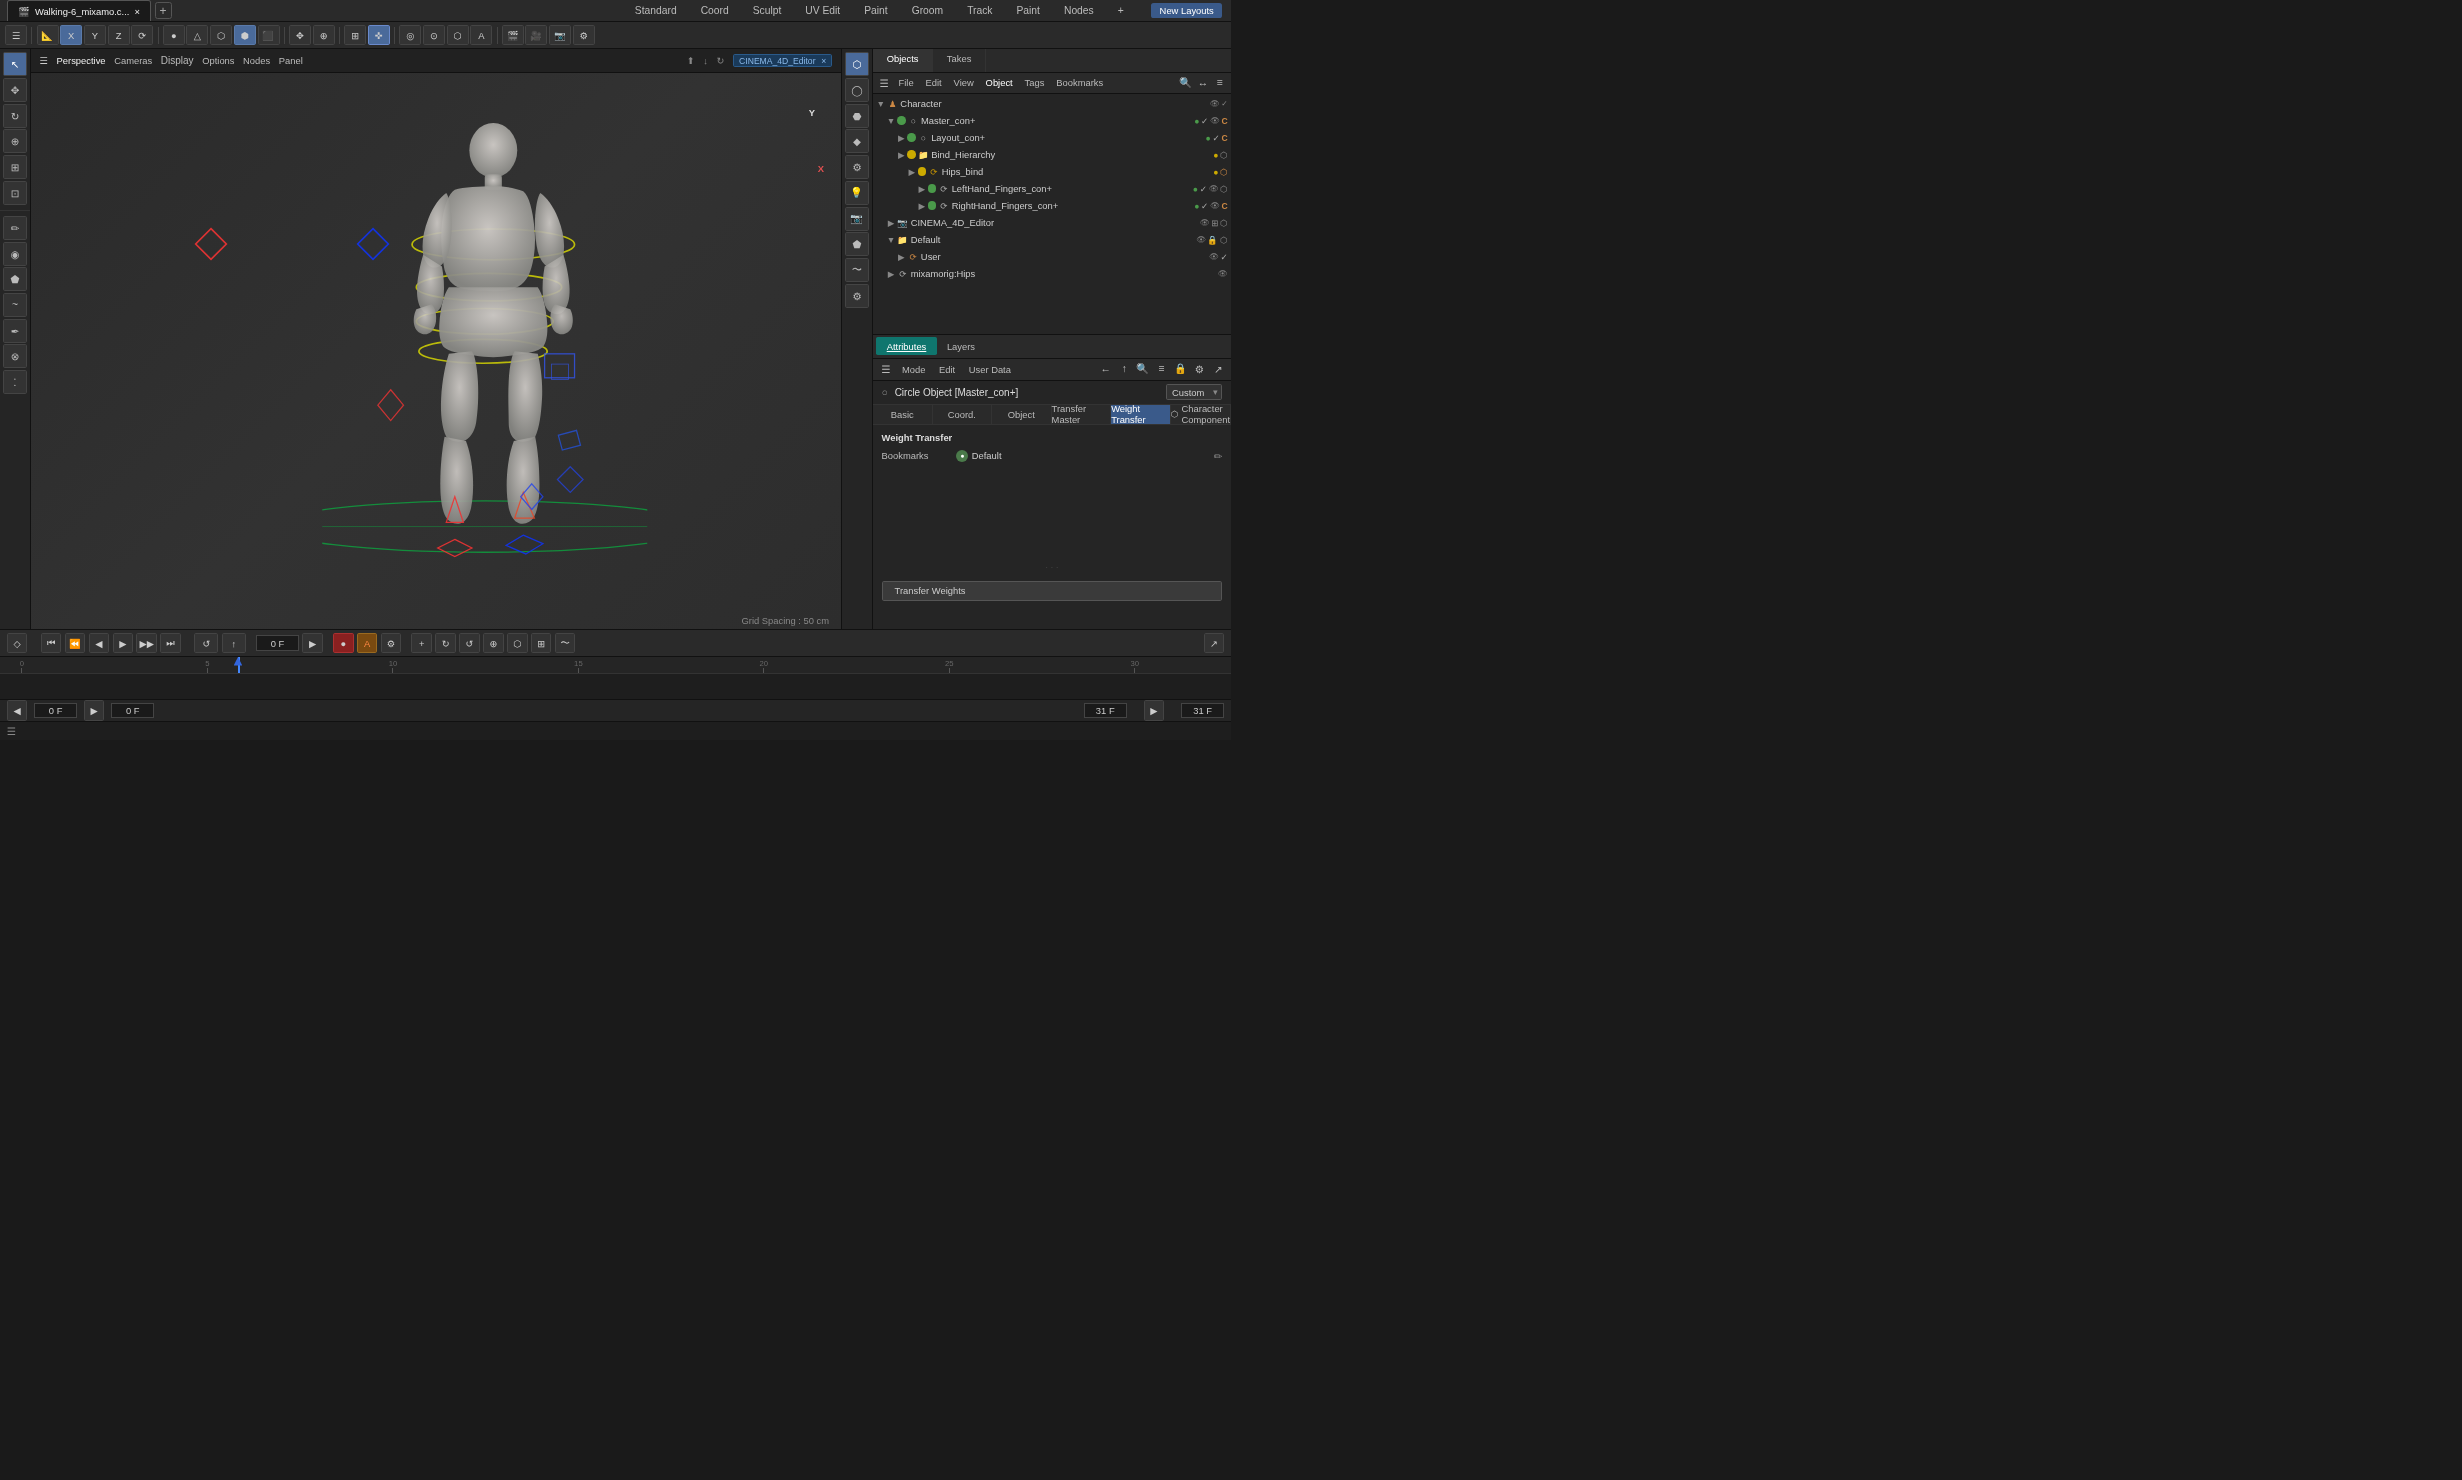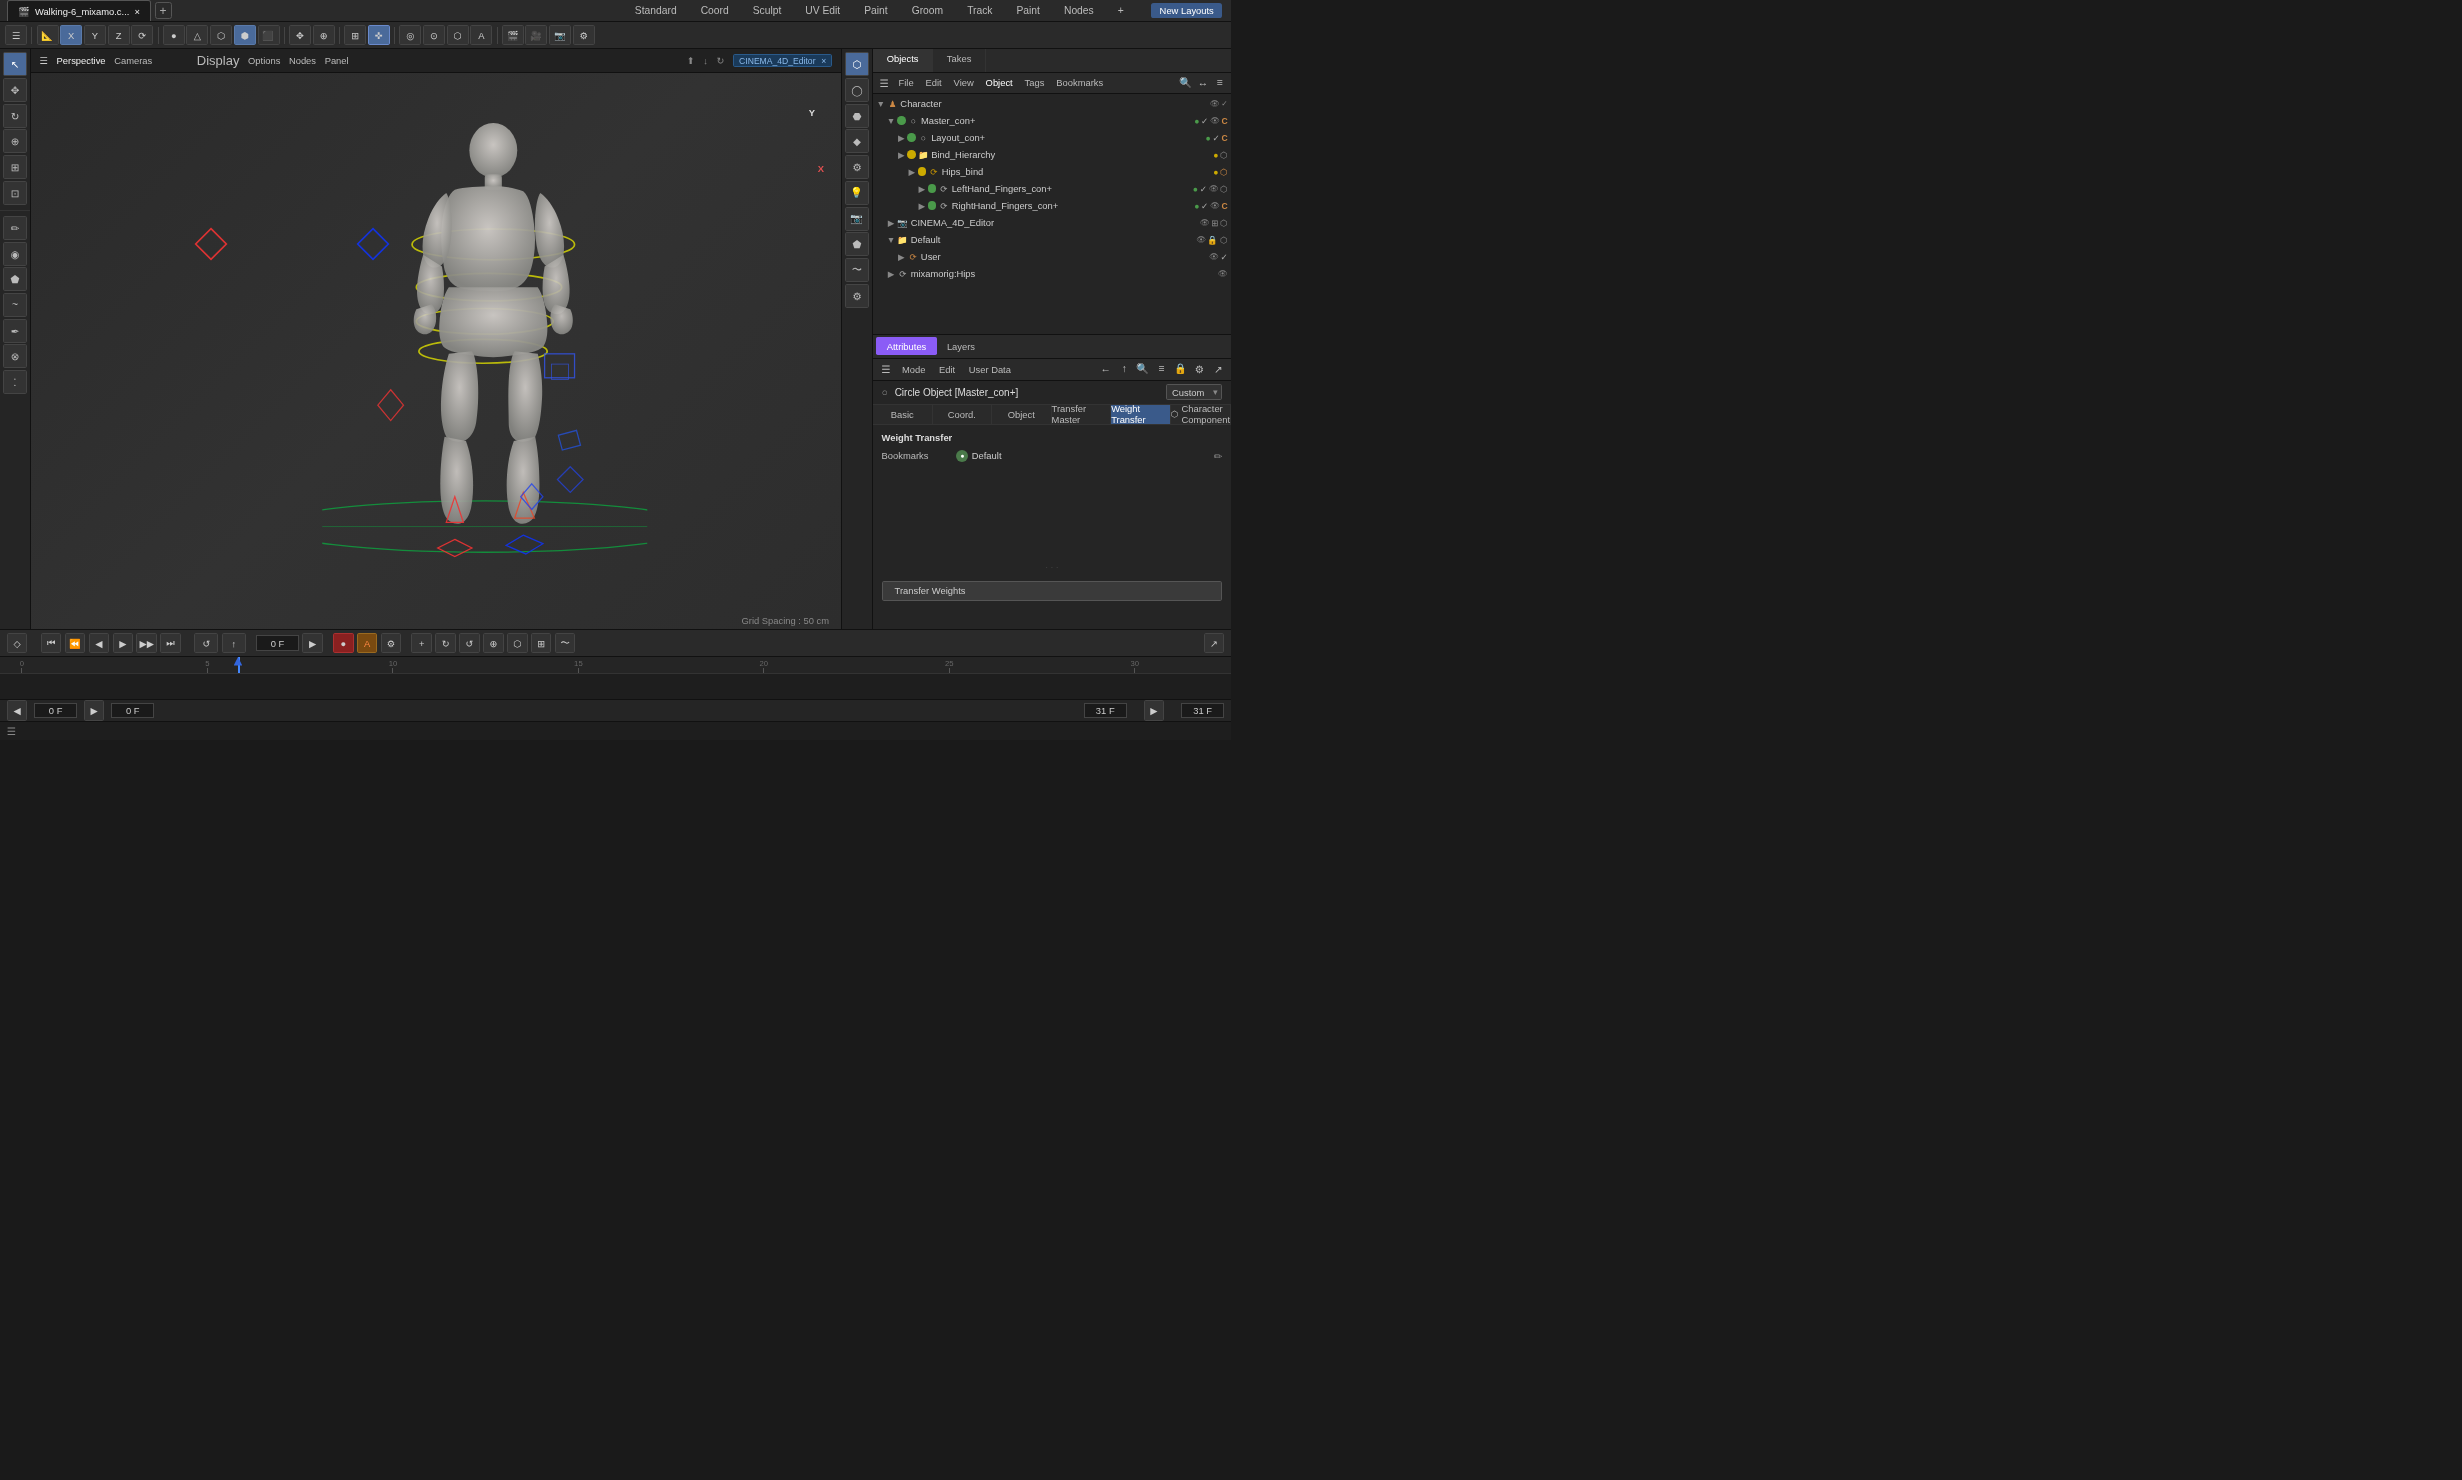--- a/index.html
+++ b/index.html
@@ -704,7 +704,7 @@
       <span>☰</span>
       <span class="viewport-label">Perspective</span>
       <span style="color:#bbb;font-size:9.4px;">Cameras</span>
-      <span style="color:#bbb;font-size:13px;margin-left:36px;">Display</span>
+      <span style="color:#bbb;font-size:10px;">Display</span>
       <span style="color:#bbb;font-size:9.4px;">Options</span>
       <span style="color:#bbb;font-size:9.4px;">Nodes</span>
       <span style="color:#bbb;font-size:9.4px;">Panel</span>

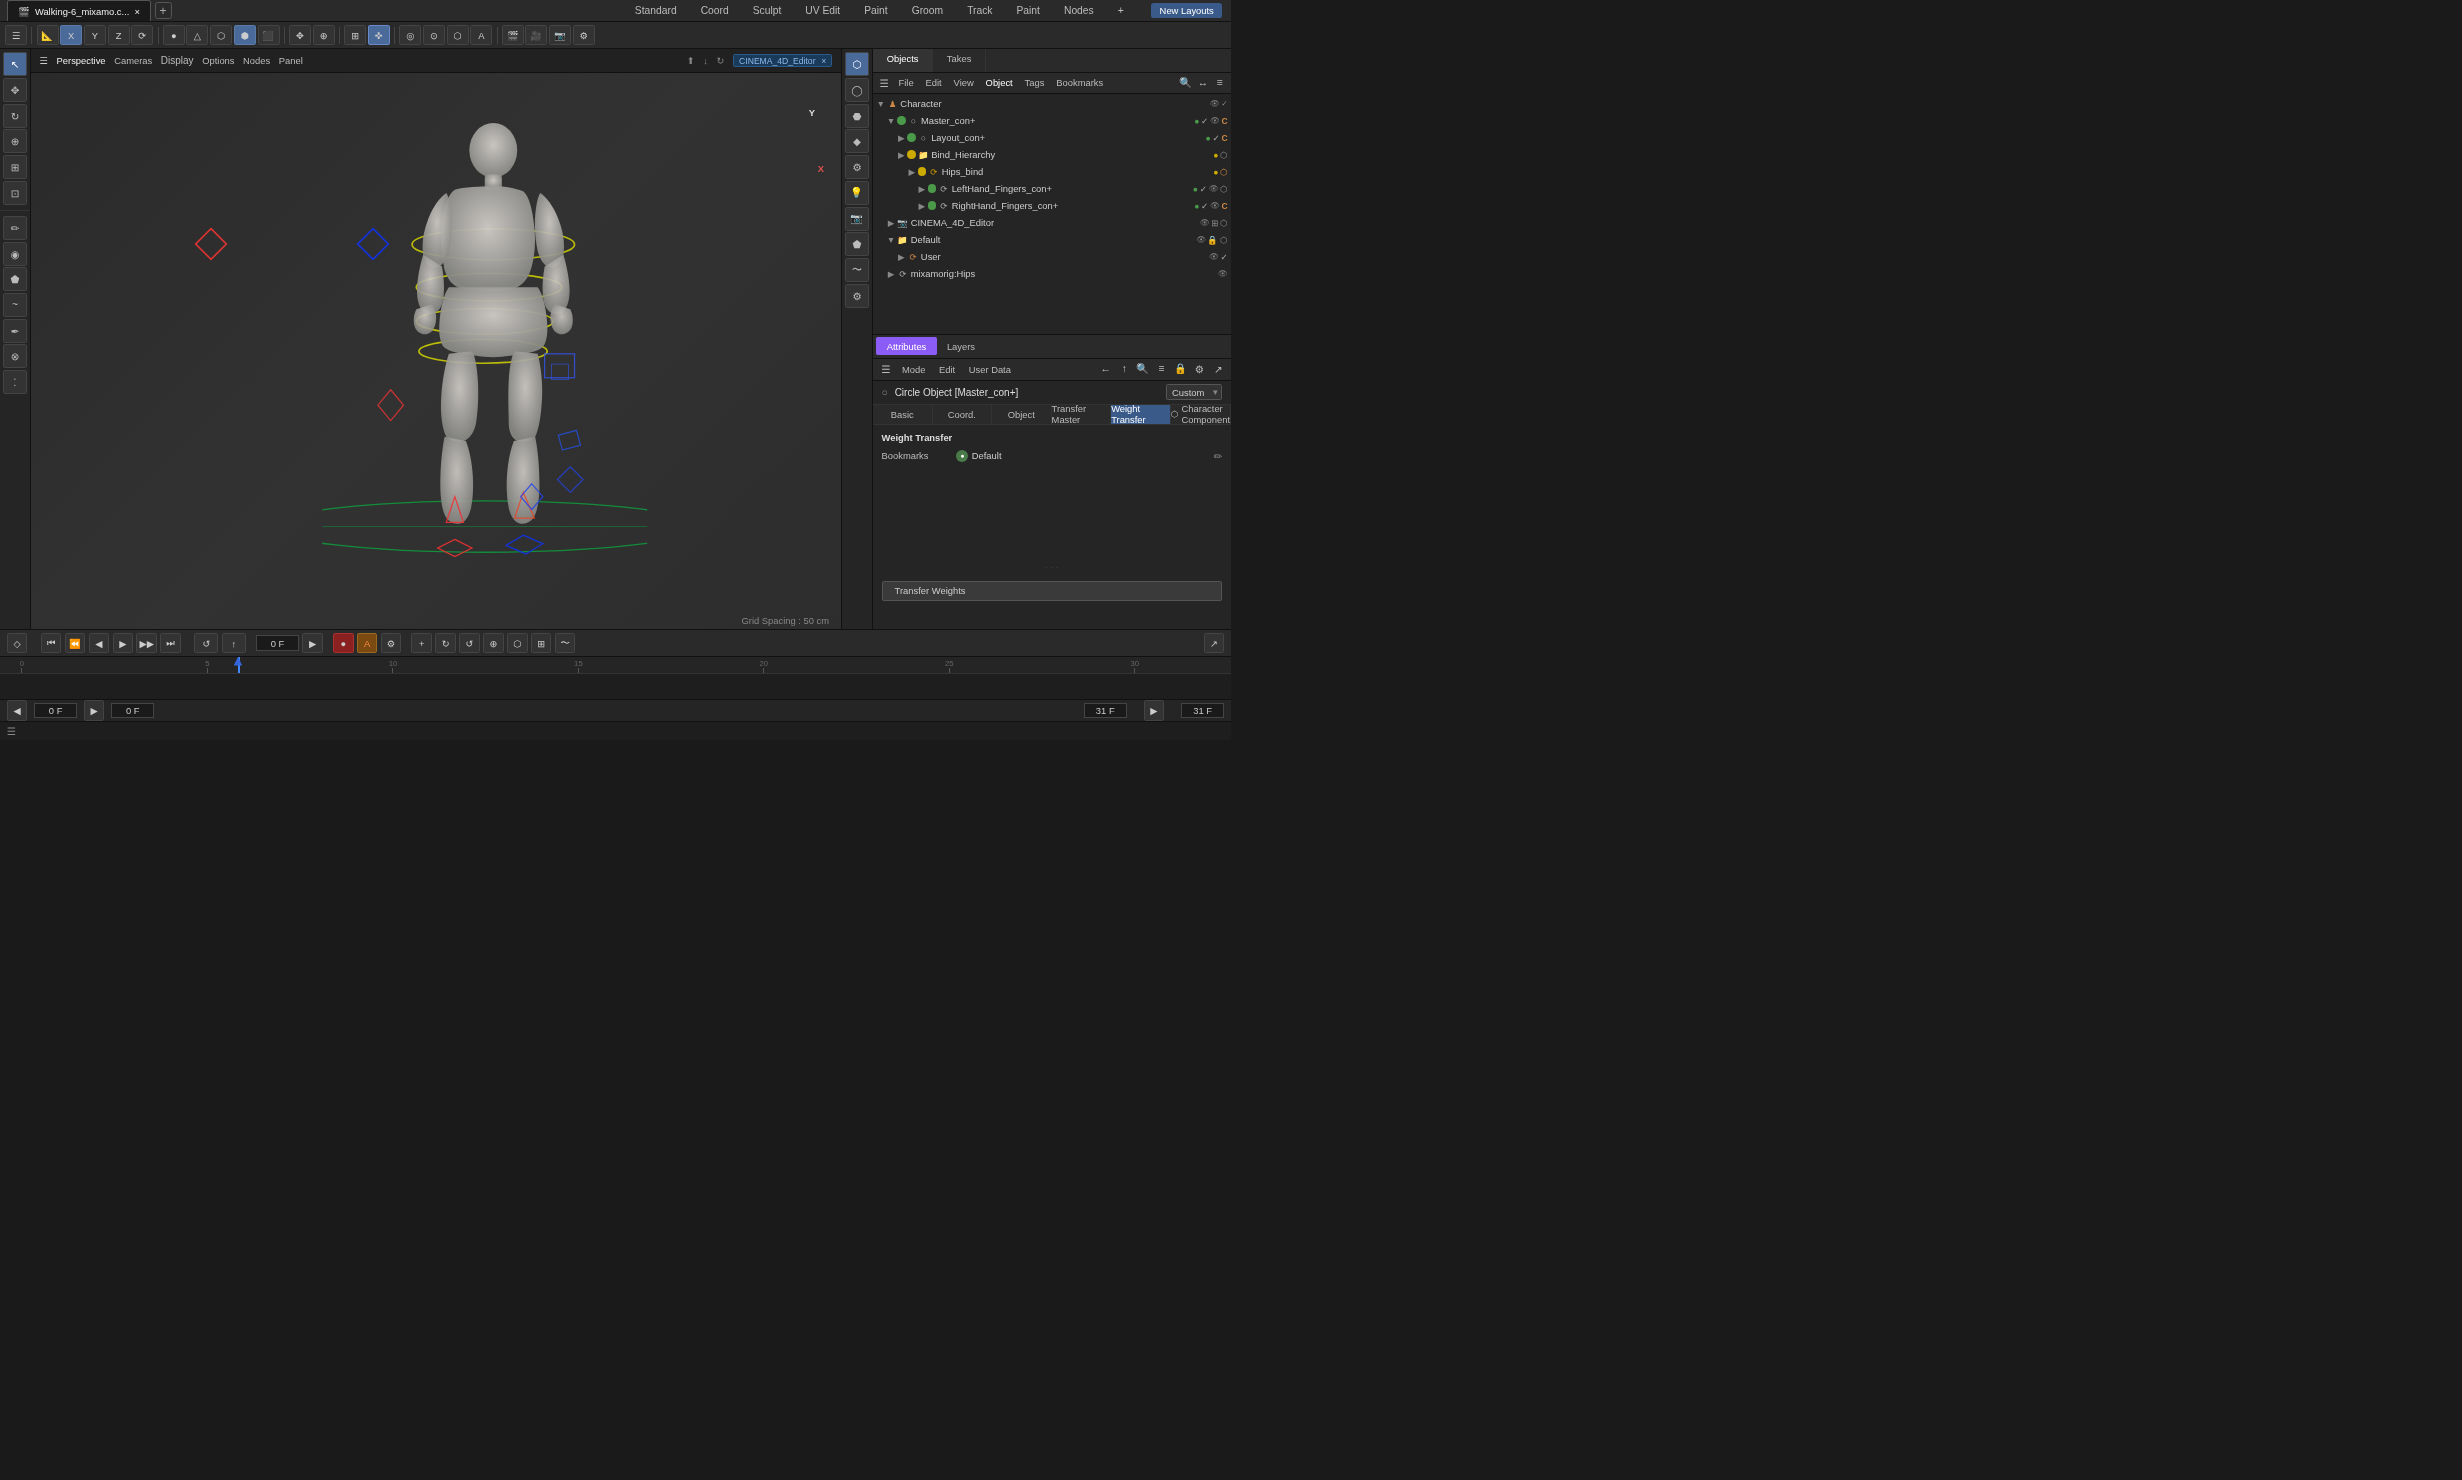--- a/index.html
+++ b/index.html
@@ -354,9 +354,10 @@
       color: #bbb;
     }
     .attr-tab.active {
-      background: #8b5cf6;
+      background: #0f766e;
       color: #fff;
       border-radius: 1.7px;
+      text-decoration: underline;
     }
 
     .attr-toolbar {

